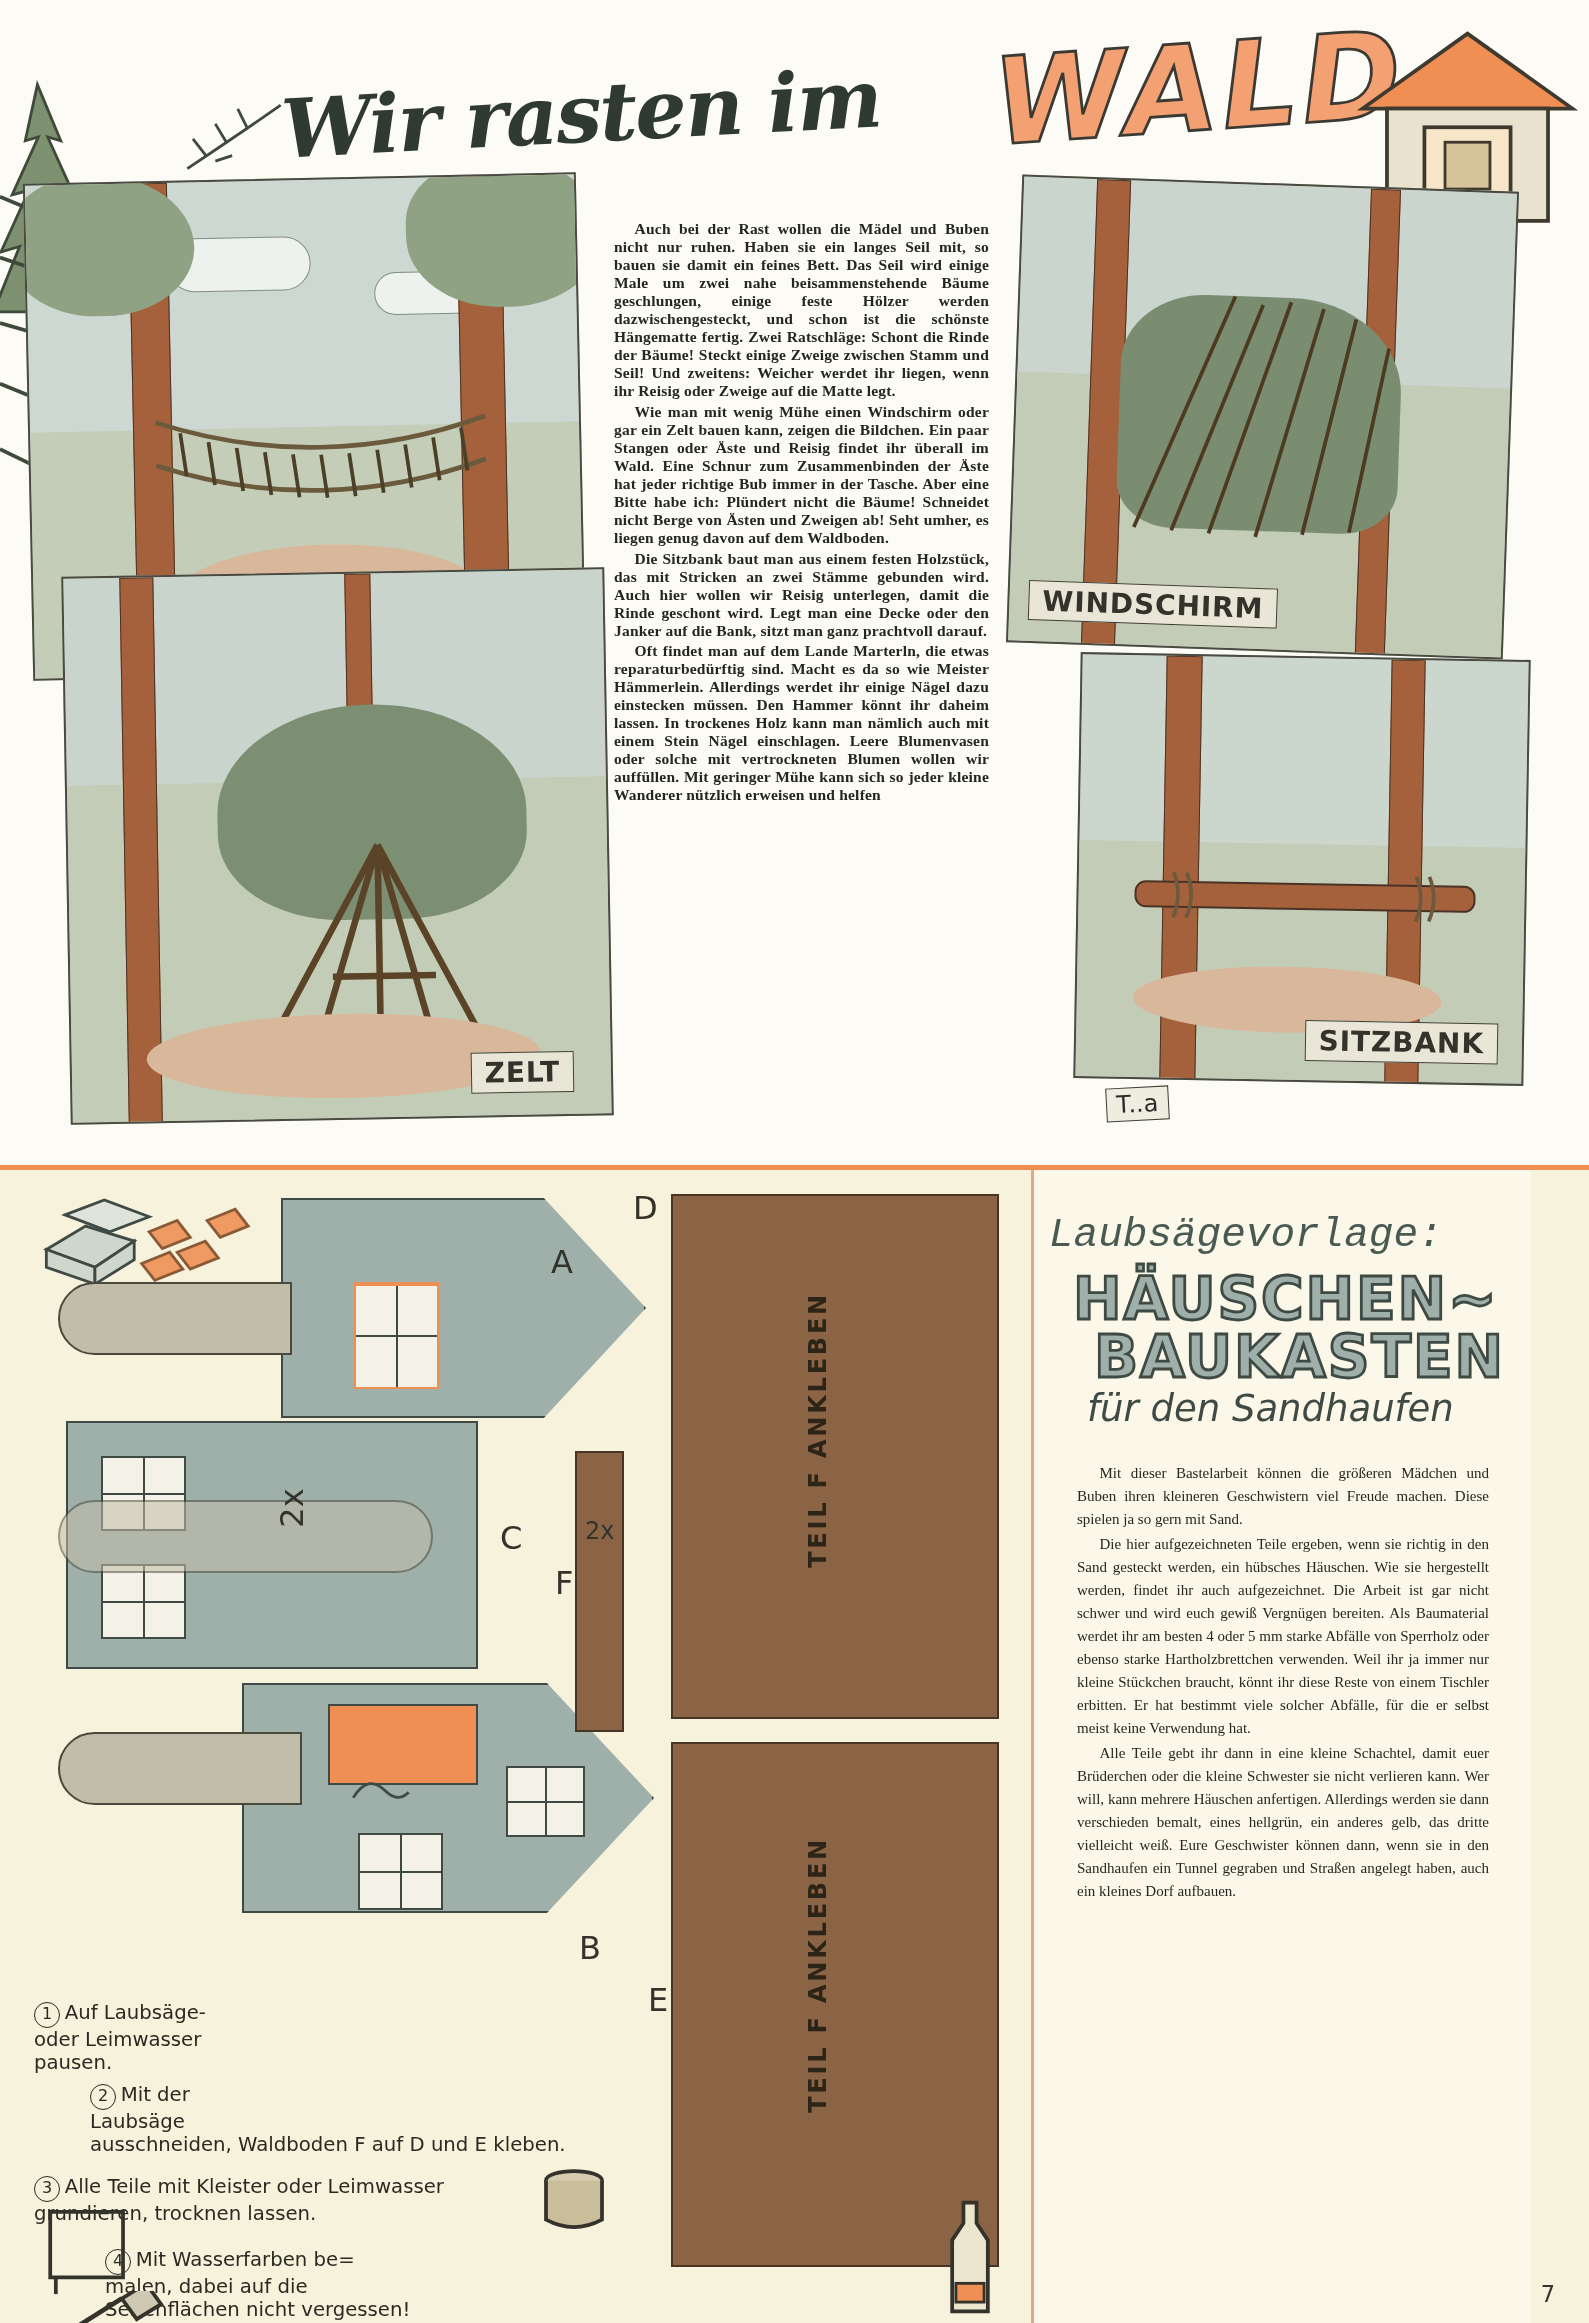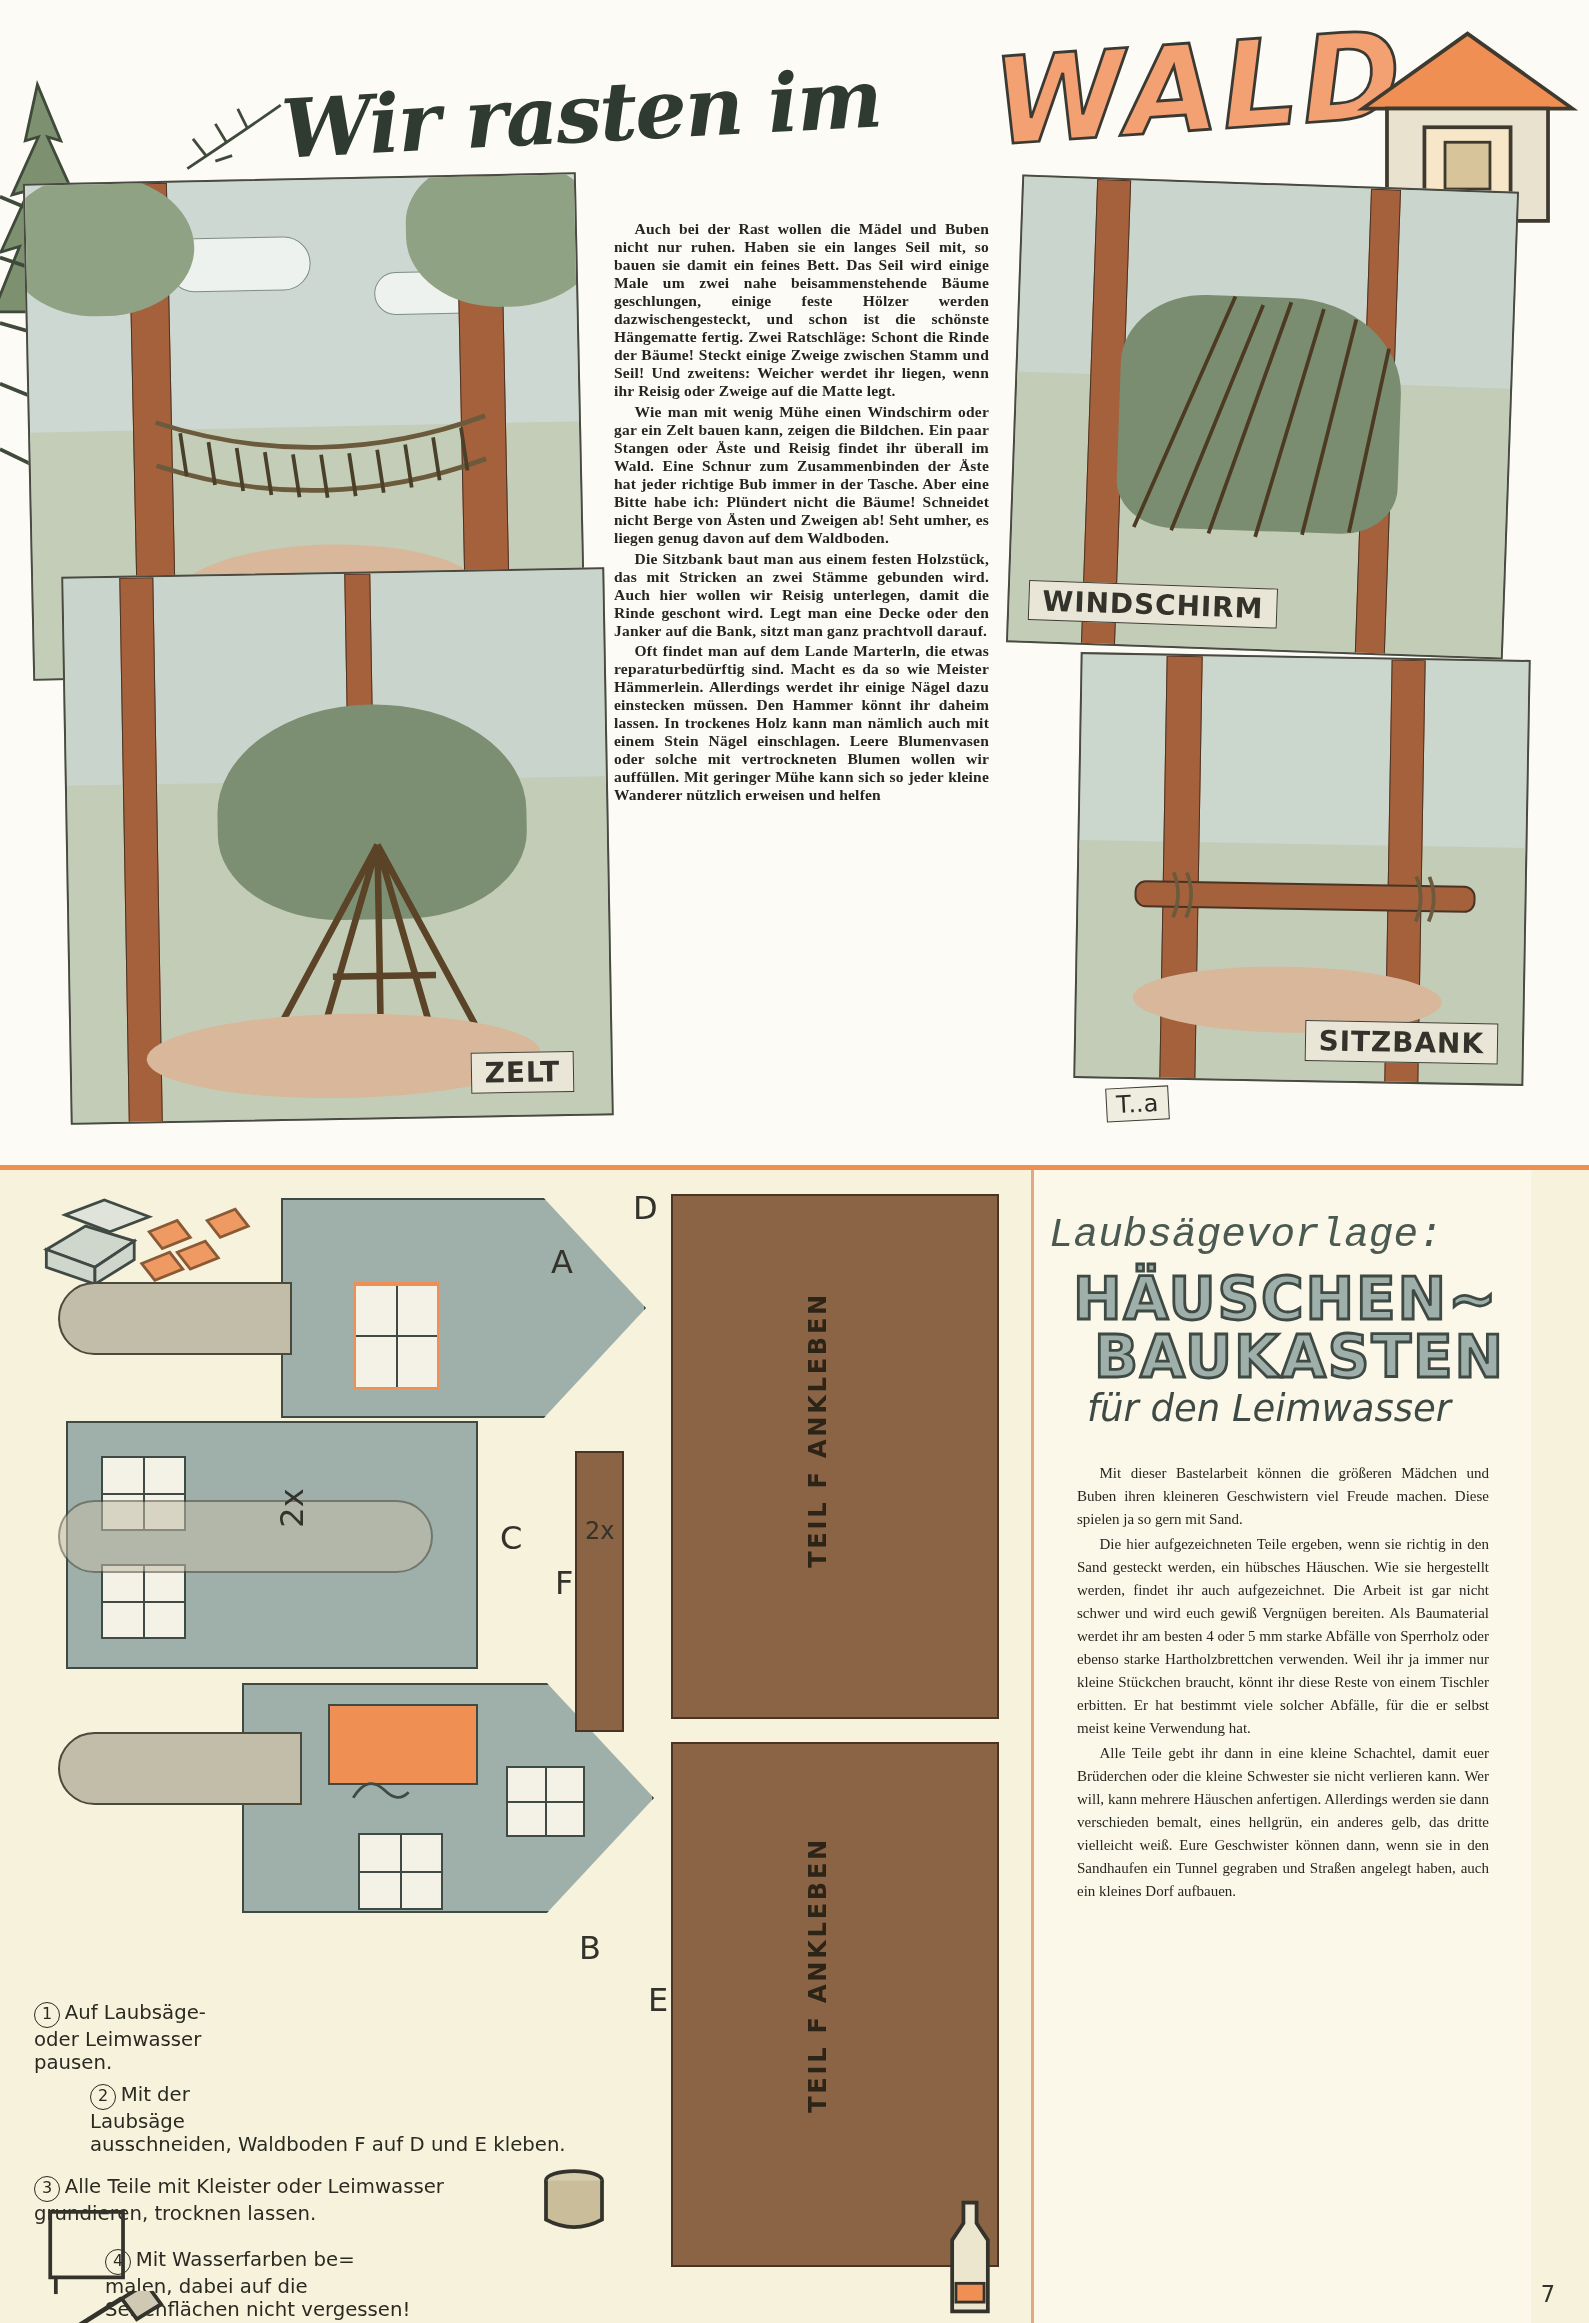--- a/index.html
+++ b/index.html
@@ -330,7 +330,7 @@
   <span class="lsv">Laubsägevorlage:</span>
   <span class="hb" style="left:1073px;top:1265px;text-align:right;">HÄUSCHEN~</span>
   <span class="hb" style="left:1094px;top:1323px;">BAUKASTEN</span>
-  <span class="fds">für den Leimwasser</span>
+  <span class="fds">für den Sandhaufen</span>
 
   <div id="col-bottom">
     <p>Mit dieser Bastelarbeit können die größeren Mädchen und Buben ihren kleineren Geschwistern viel Freude machen. Diese spielen ja so gern mit Sand.</p>

